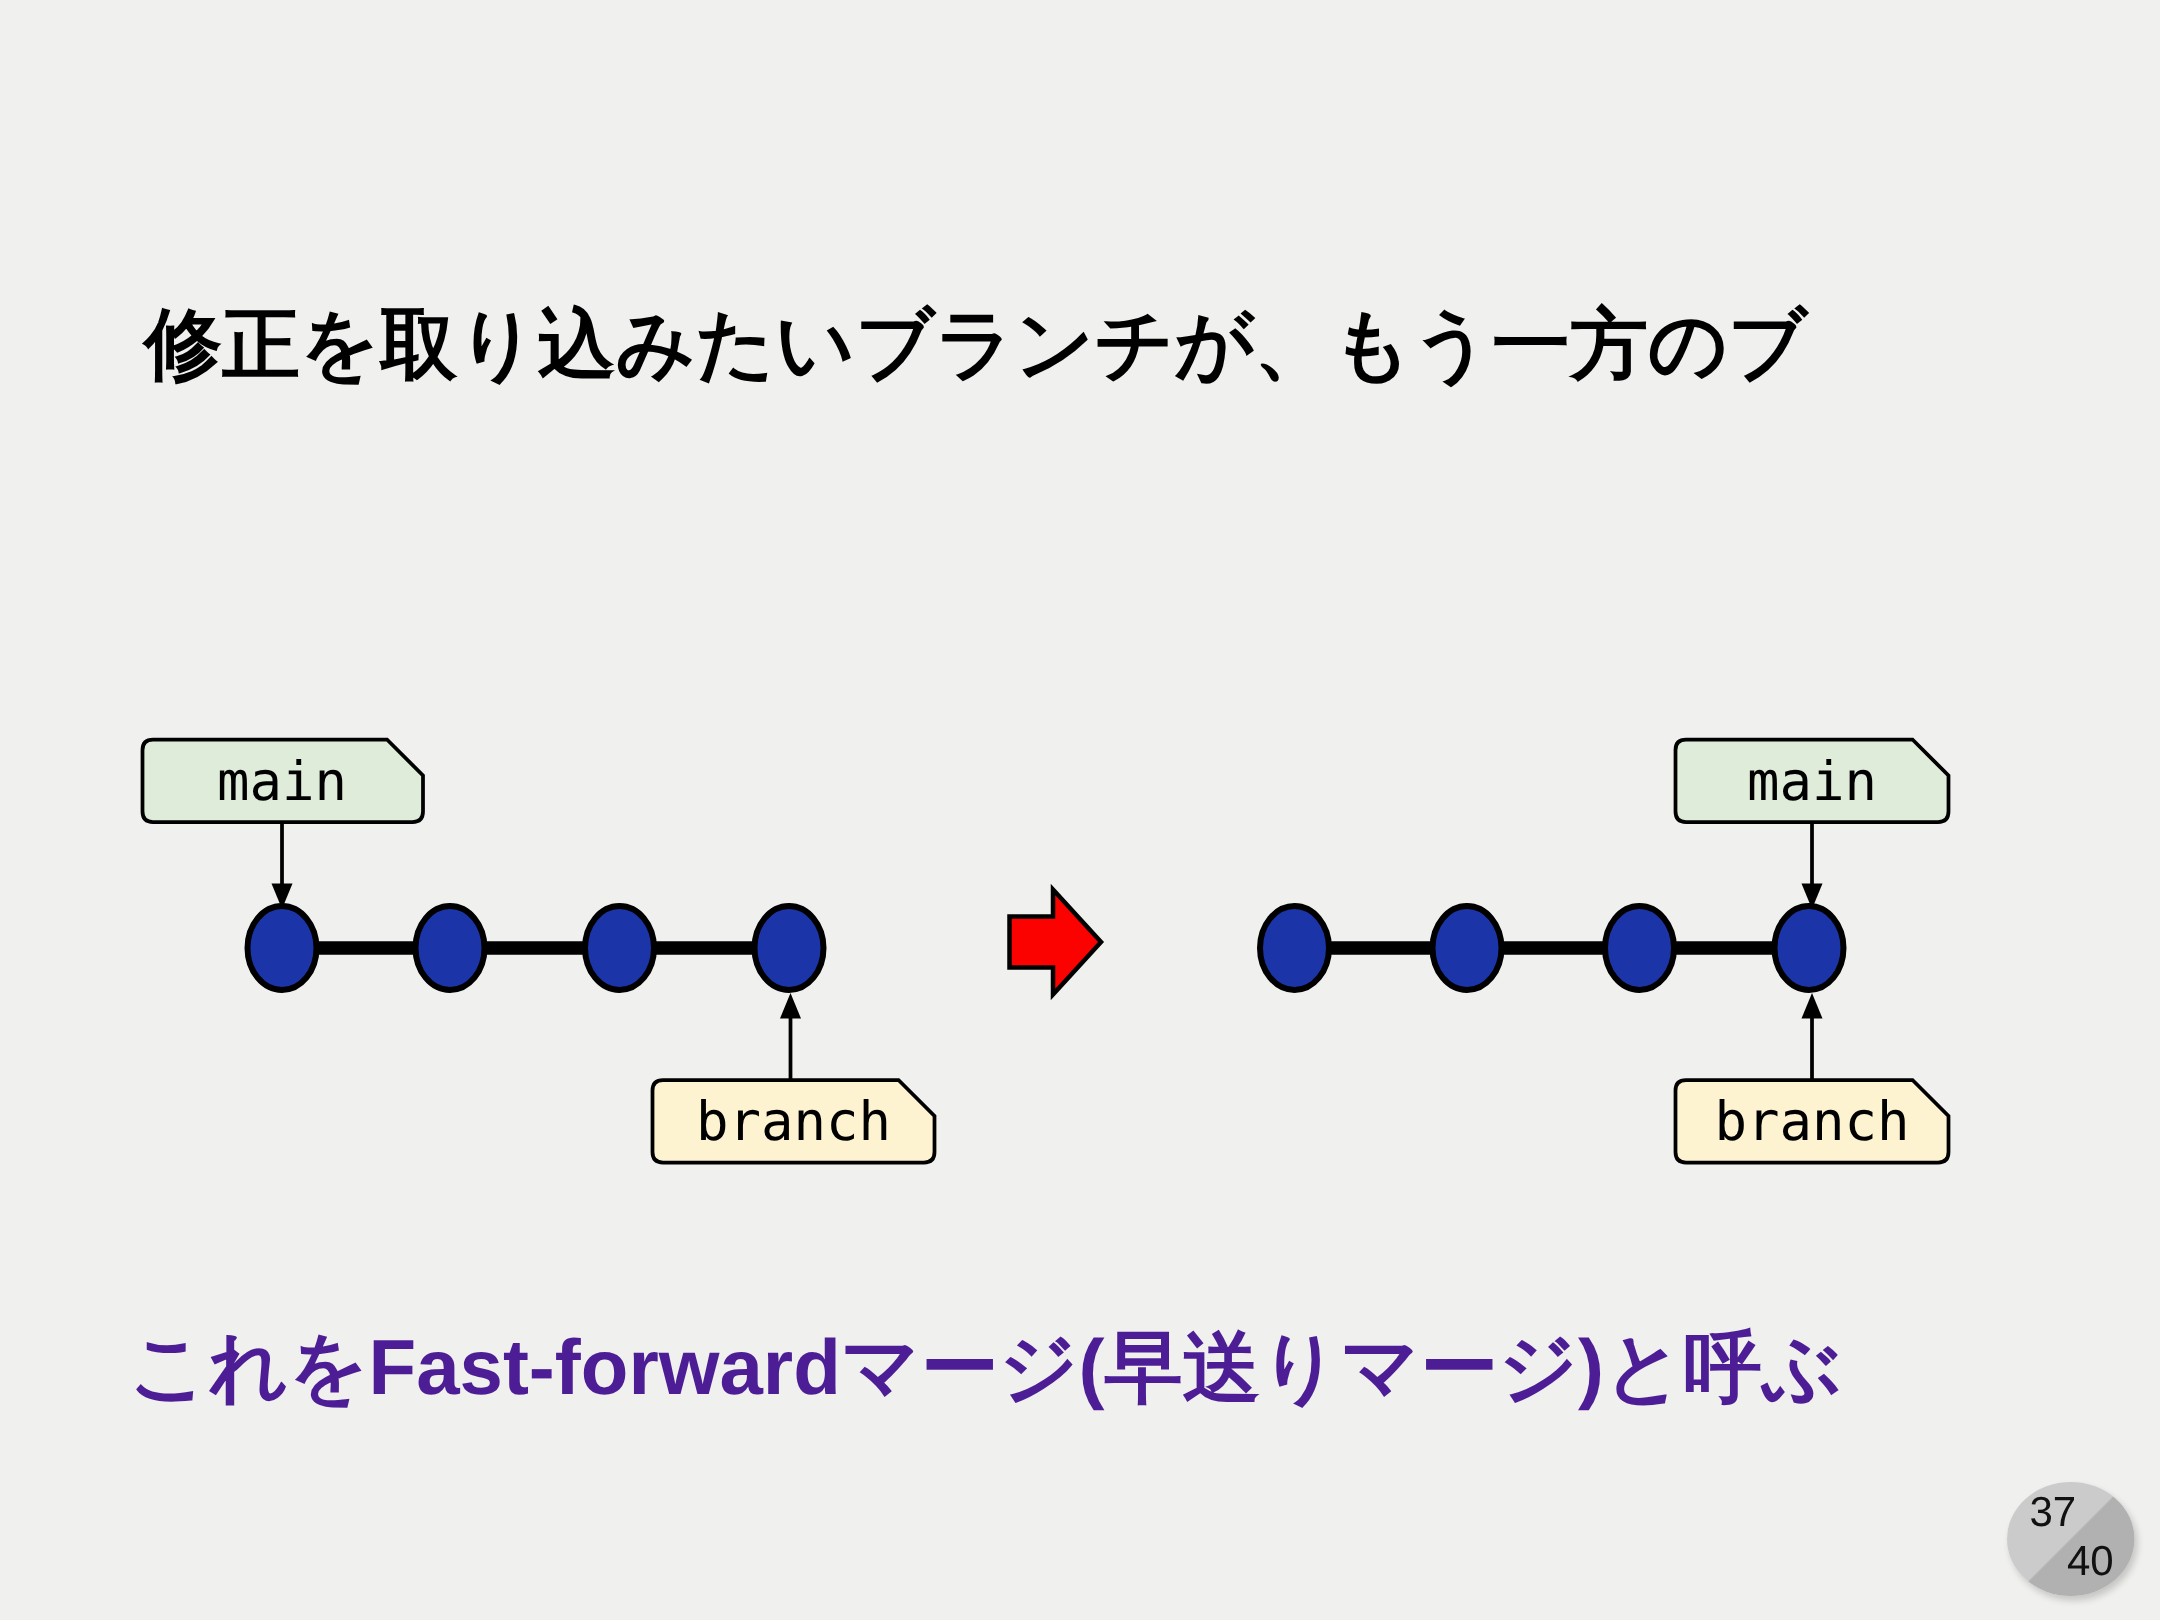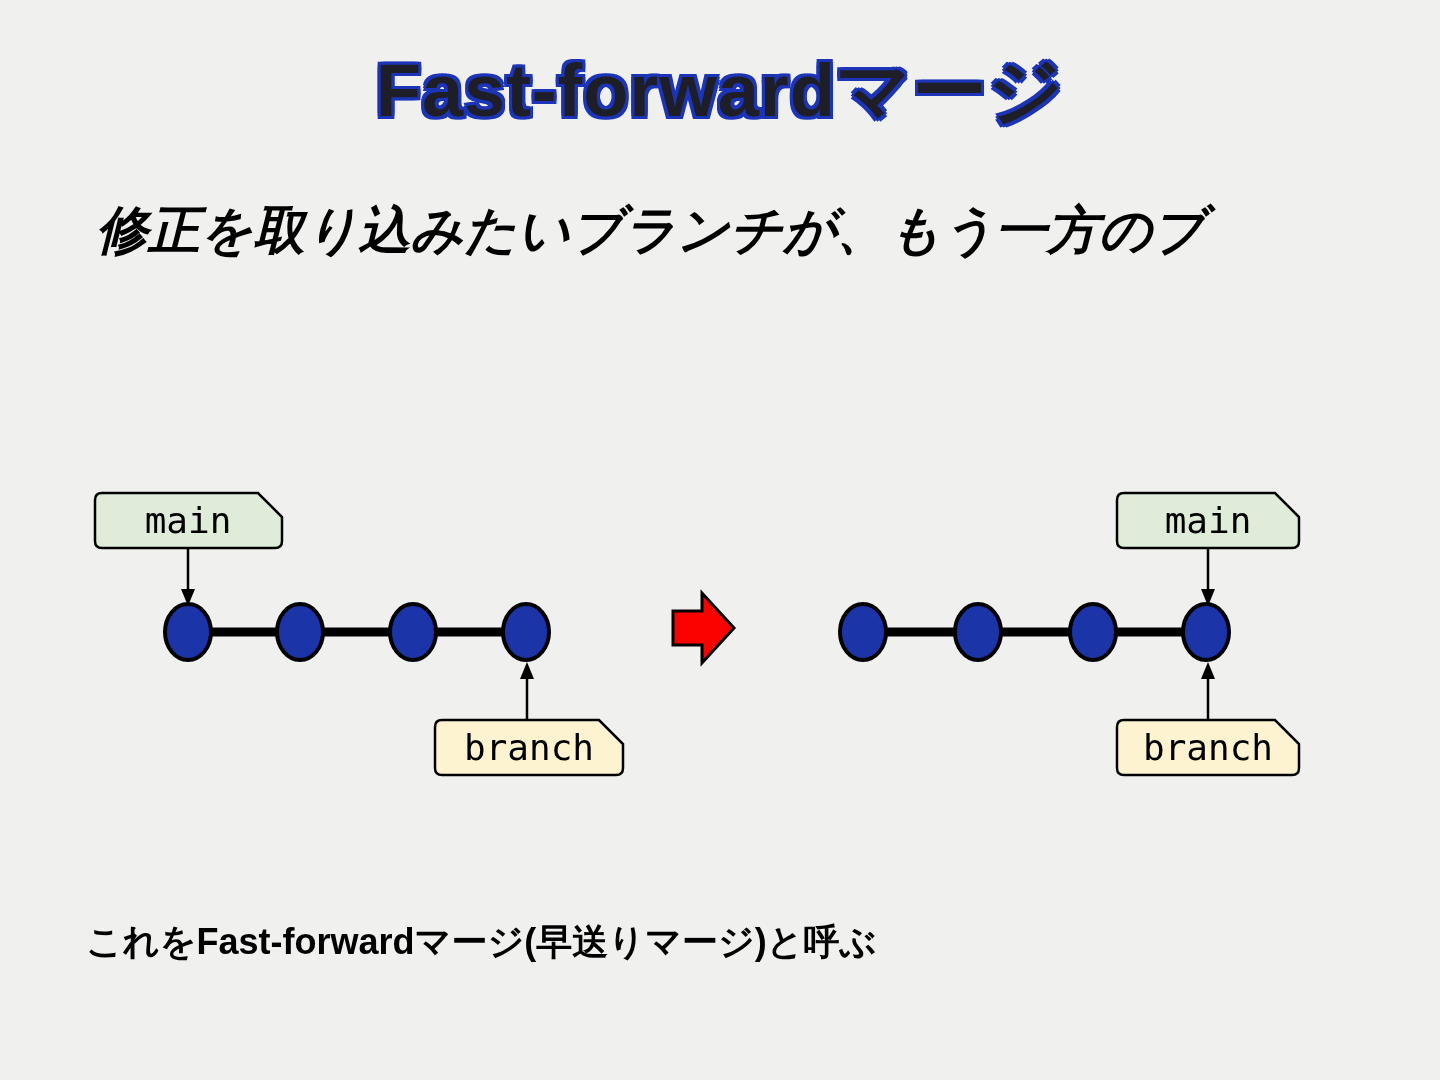--- a/index.html
+++ b/index.html
@@ -95,7 +95,6 @@
 
 <div class="slide">
 
-  <div class="slide-title">Fast-forwardマージ</div>
 
   <div class="body-text">
     <div>修正を取り込みたいブランチが、もう一方のブ</div>

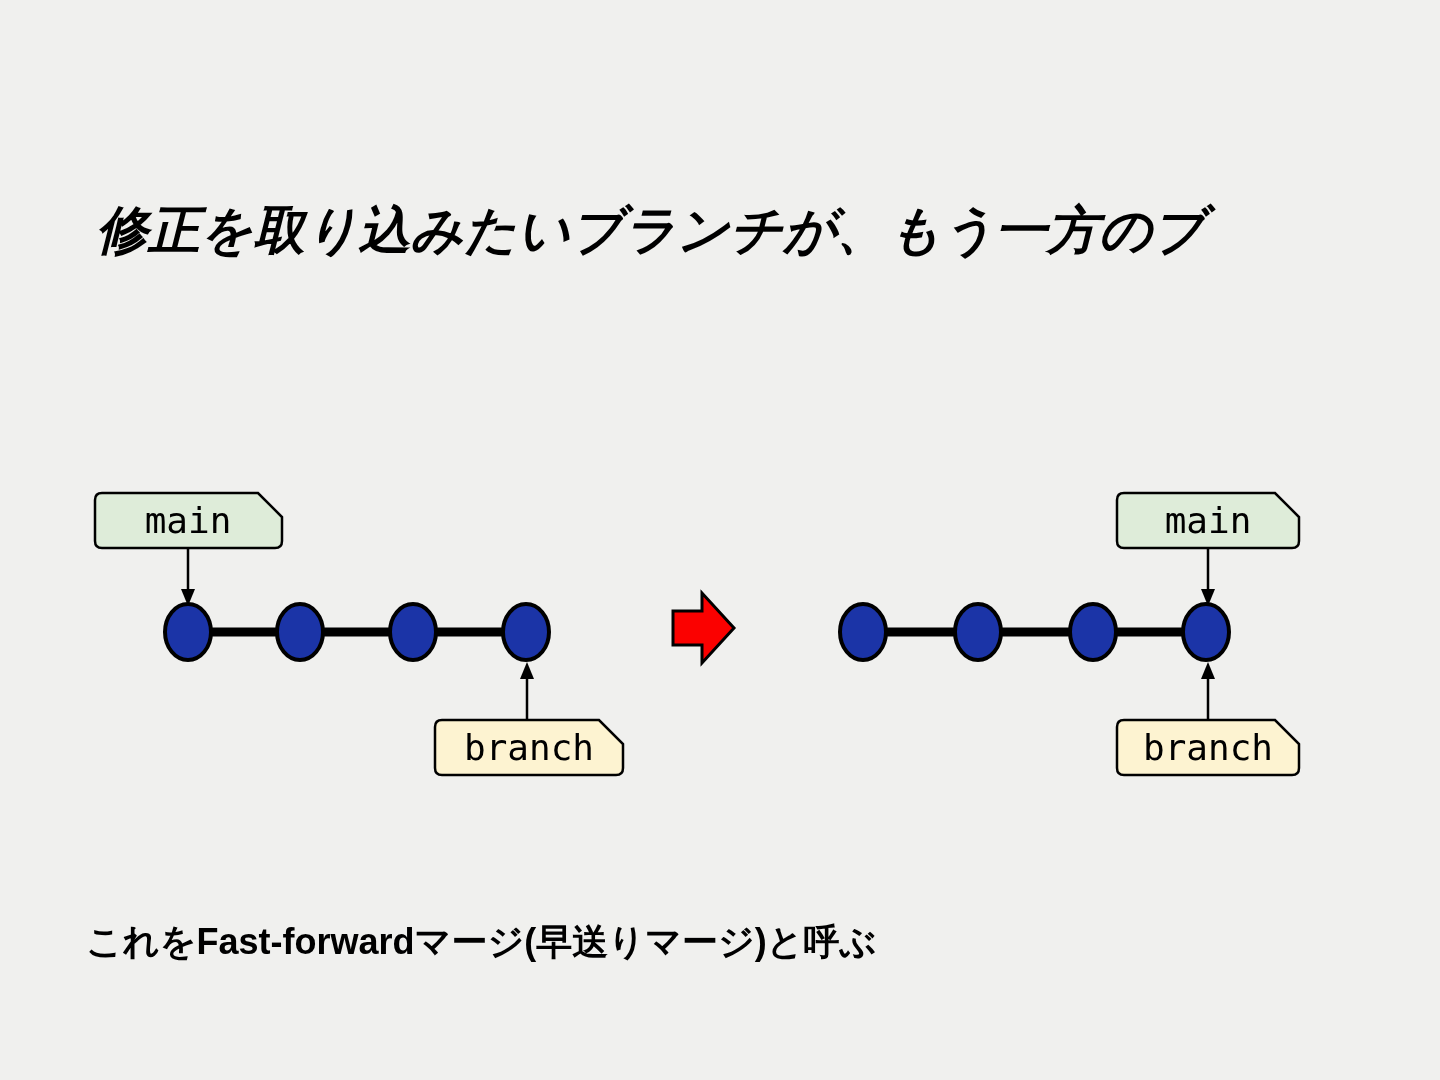--- a/index.html
+++ b/index.html
@@ -41,7 +41,6 @@
     color: #000000;
     line-height: 64px;
     letter-spacing: 0px;
-    font-style: italic;
   }
   .diagram {
     position: absolute;

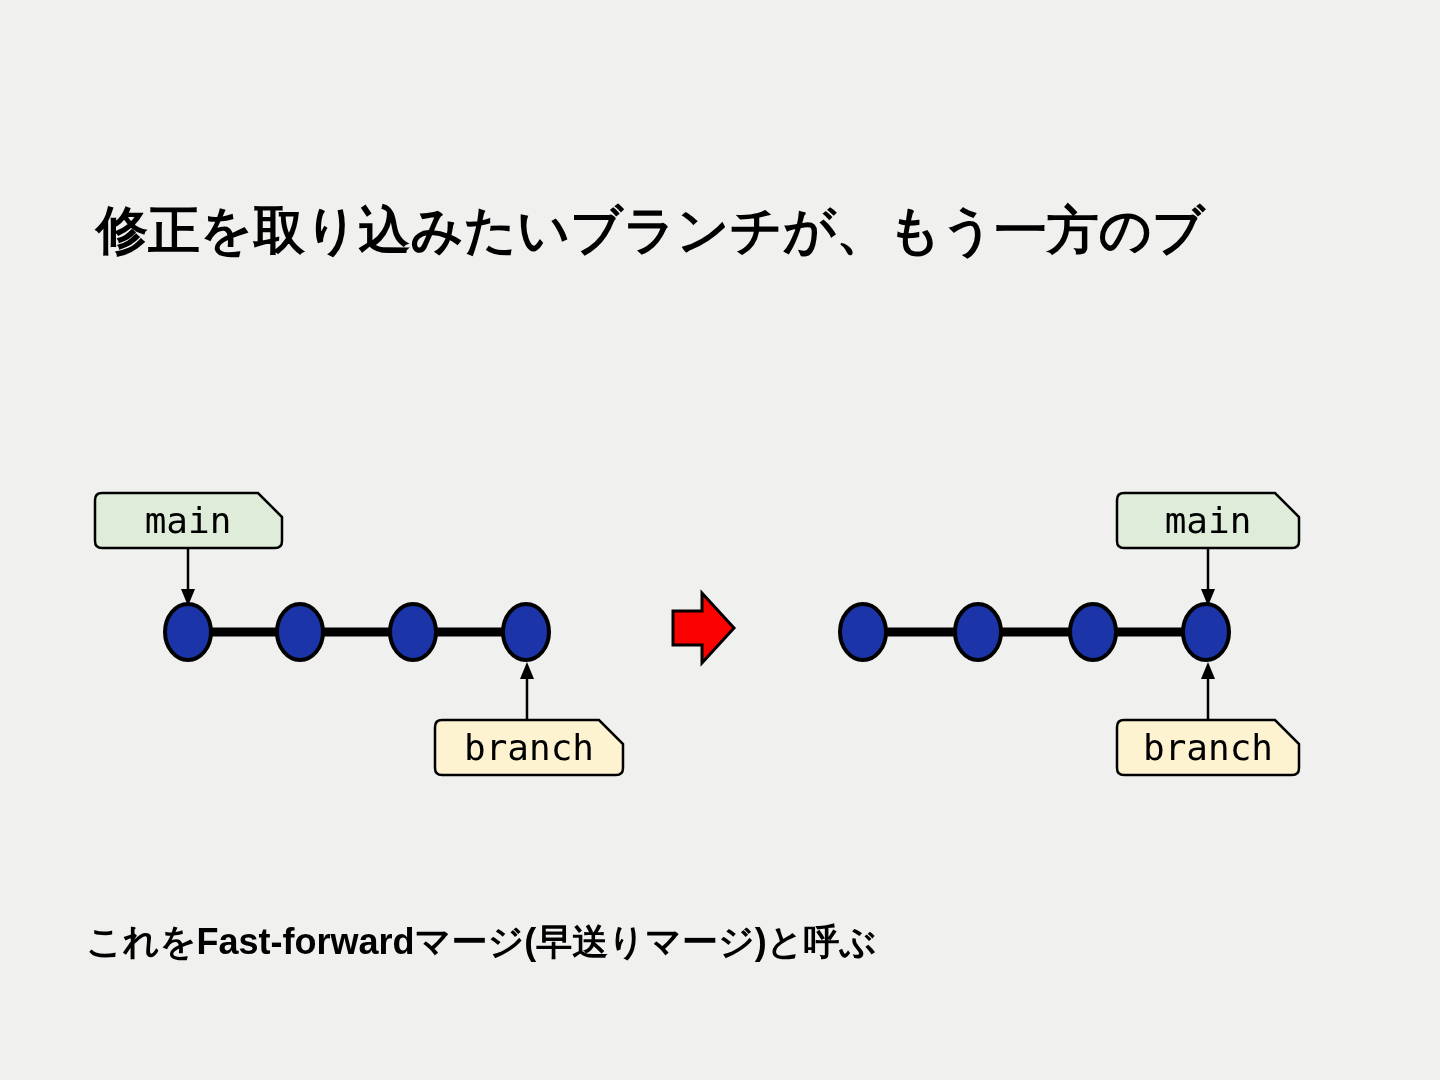--- a/index.html
+++ b/index.html
@@ -52,11 +52,11 @@
   .caption {
     position: absolute;
     left: 86px;
-    top: 912px;
+    top: 882px;
     width: 1300px;
-    font-size: 36px;
+    font-size: 52px;
     font-weight: bold;
-    color: #000000;
+    color: #4c1d95;
     line-height: 60px;
   }
   .page-badge {

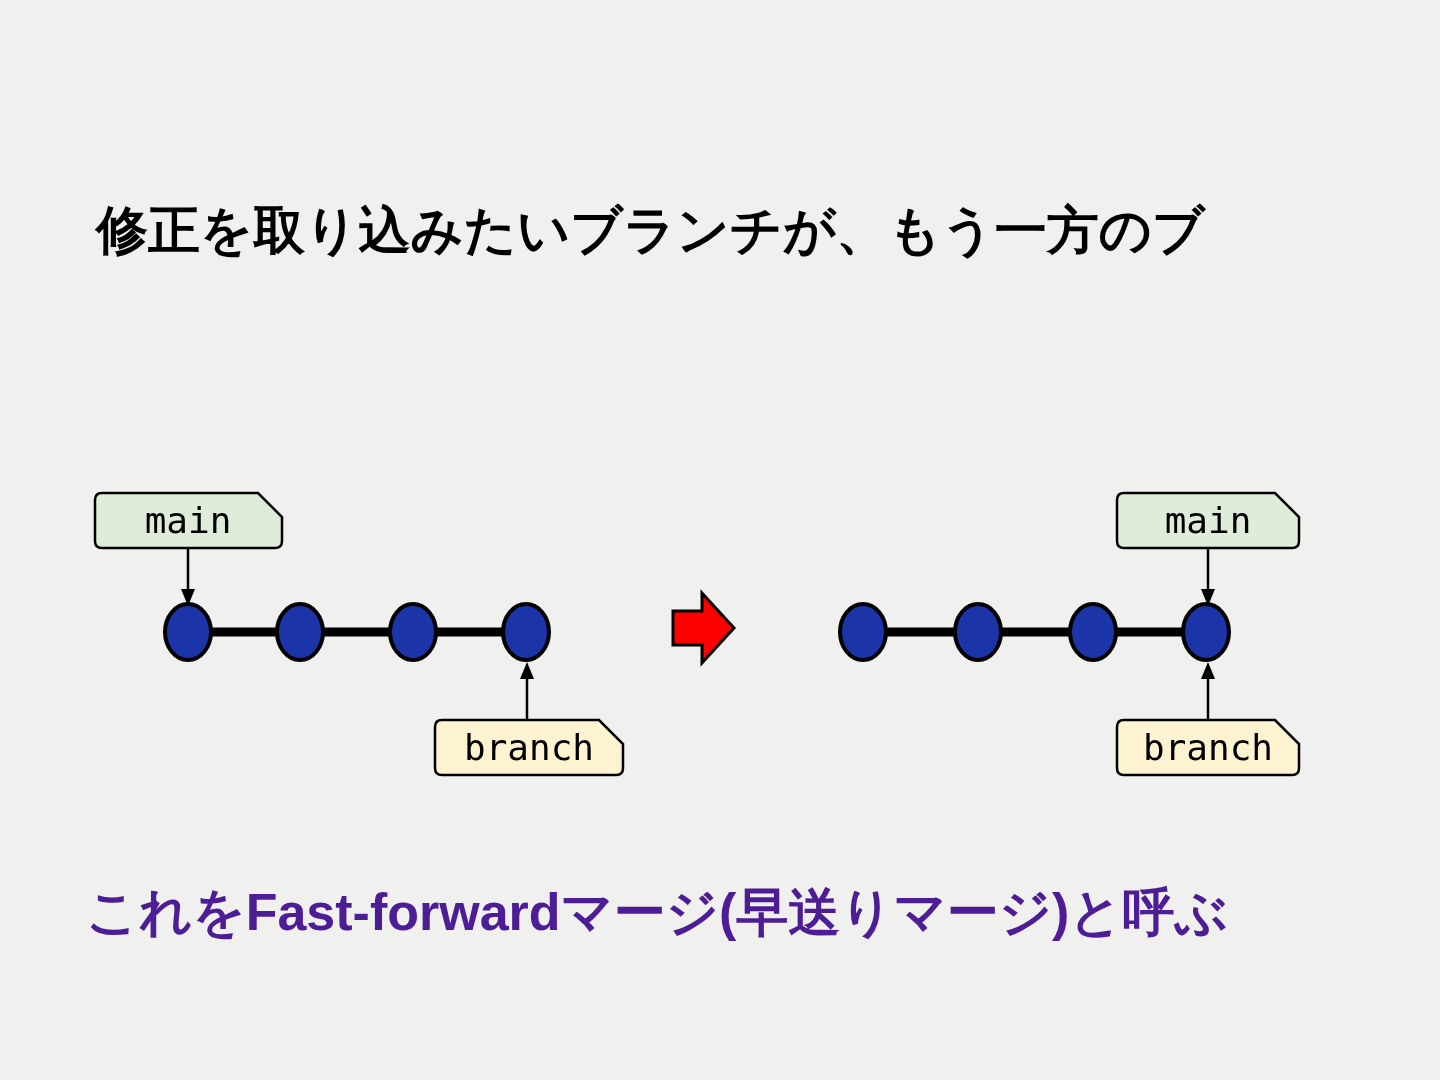--- a/index.html
+++ b/index.html
@@ -148,6 +148,10 @@
 
   <div class="caption">これをFast-forwardマージ(早送りマージ)と呼ぶ</div>
 
+  <div class="page-badge">
+    <span class="page-current">37</span>
+    <span class="page-total">40</span>
+  </div>
 
 </div>
 

